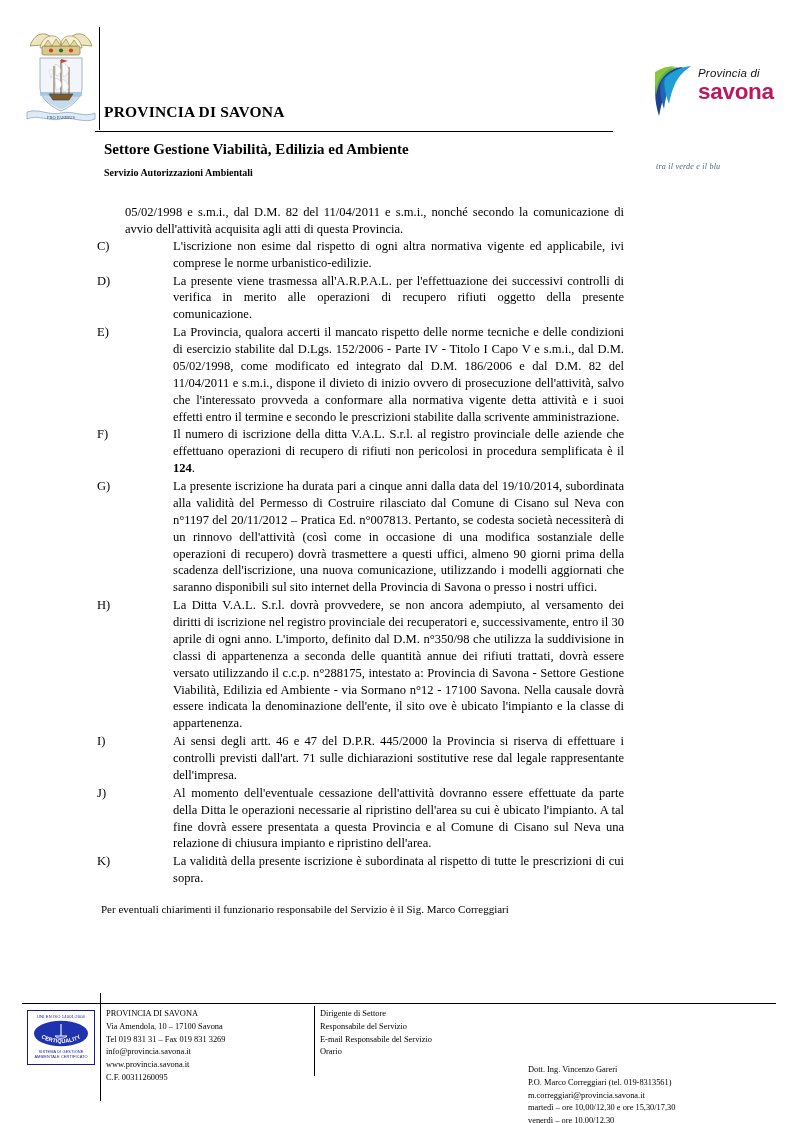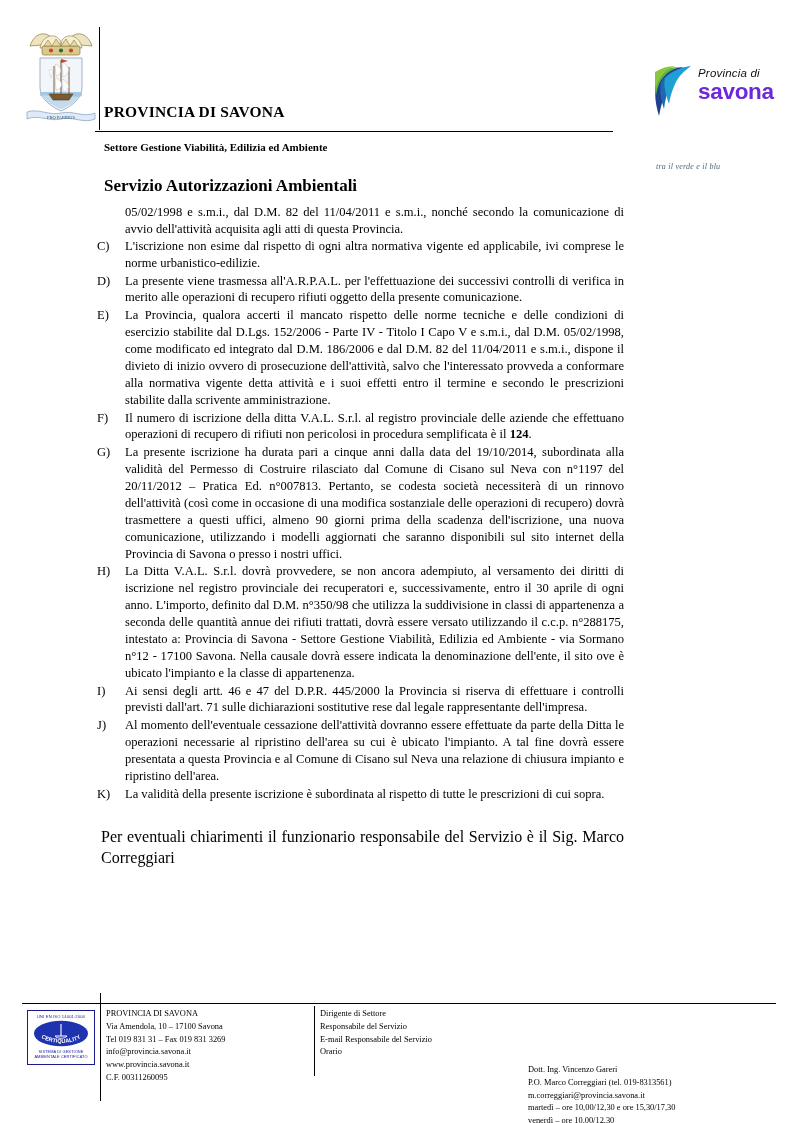--- a/index.html
+++ b/index.html
@@ -95,7 +95,7 @@
     font-family: "Liberation Sans", sans-serif;
     font-size: 22.5px;
     font-weight: bold;
-    color: #6d28d9;
+    color: #be185d;
     letter-spacing: -0.3px;
     margin-top: 1px;
   }

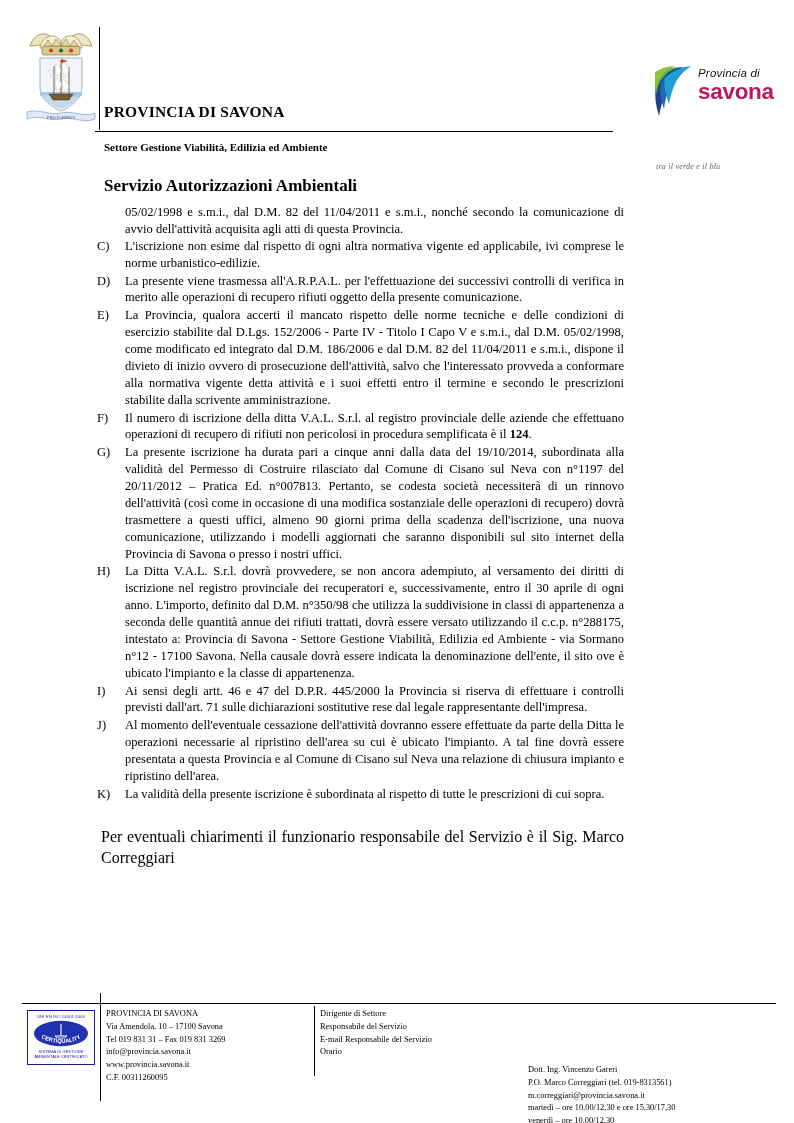--- a/index.html
+++ b/index.html
@@ -56,7 +56,7 @@
   #header-sub1 {
     position: absolute;
     left: 104px; top: 141px;
-    font-size: 11px;
+    font-size: 15px;
     font-weight: bold;
     white-space: nowrap;
   }

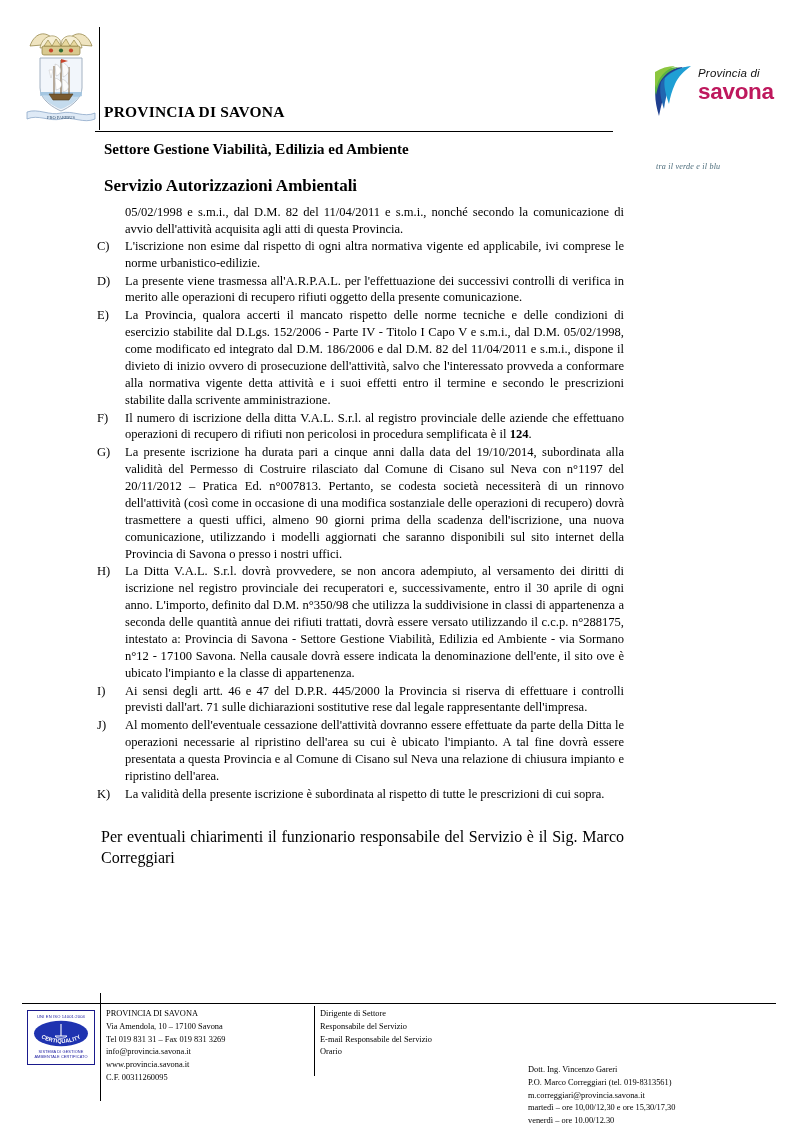--- a/index.html
+++ b/index.html
@@ -62,8 +62,8 @@
   }
   #header-sub2 {
     position: absolute;
-    left: 104px; top: 176px;
-    font-size: 17px;
+    left: 104px; top: 167px;
+    font-size: 10px;
     font-weight: bold;
     white-space: nowrap;
   }

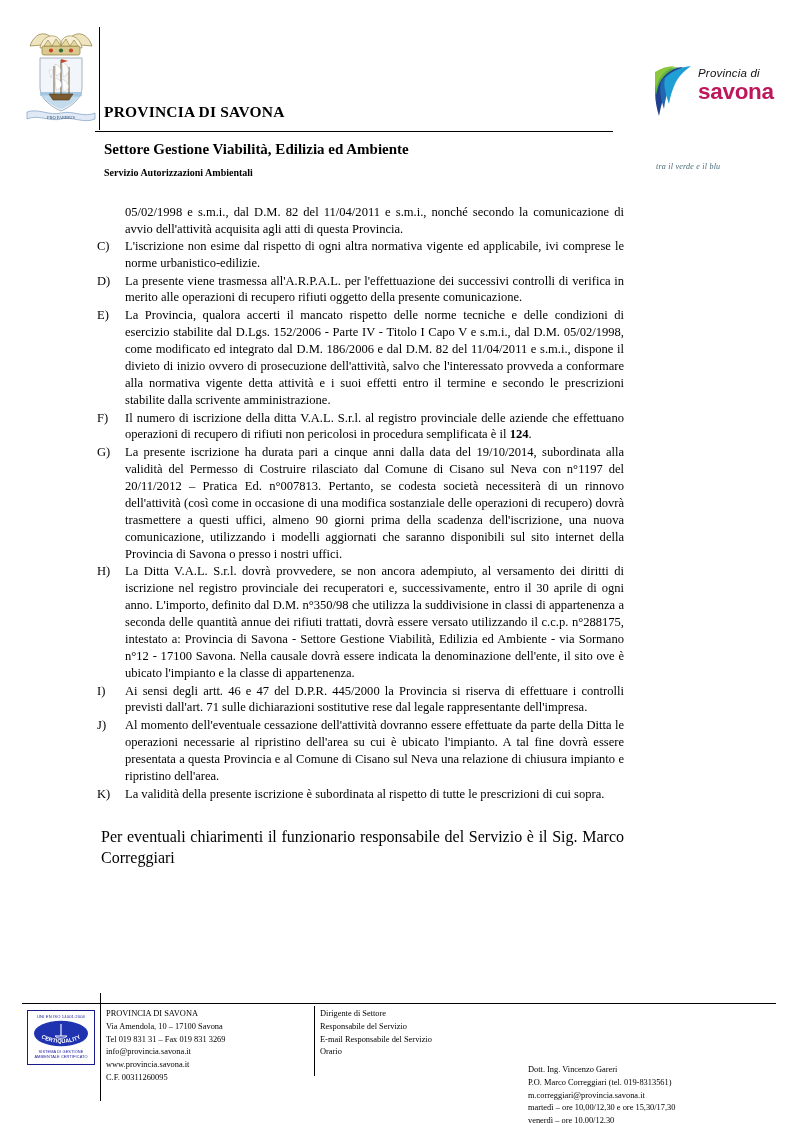--- a/index.html
+++ b/index.html
@@ -135,6 +135,7 @@
     flex: 1 1 auto;
     text-align: justify;
     text-justify: inter-word;
+    margin-left: 48px;
   }
 
   #p-intro {

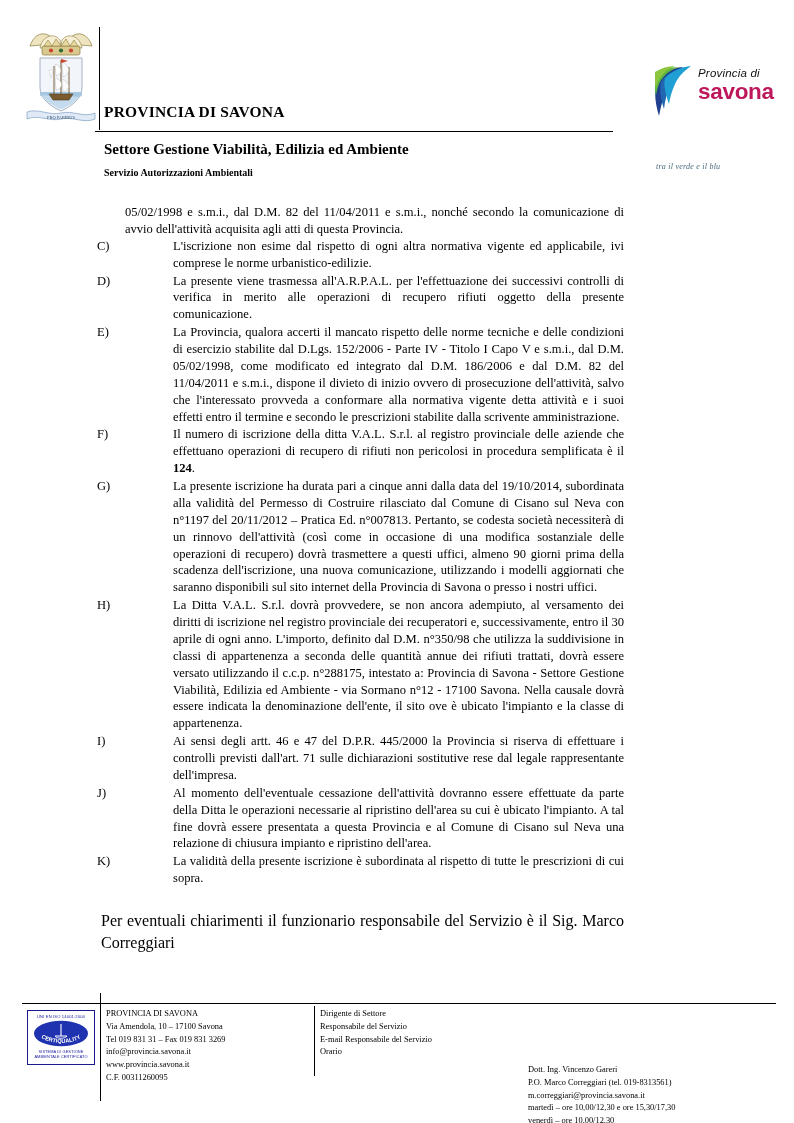--- a/index.html
+++ b/index.html
@@ -152,10 +152,10 @@
   #p-final {
     margin-left: 101px;
     margin-right: 40px;
-    font-size: 16px;
+    font-size: 11px;
     line-height: 1.345;
     text-align: justify;
-    margin-top: 23px;
+    margin-top: 15px;
   }
   b.strong { font-weight: bold; }
 

